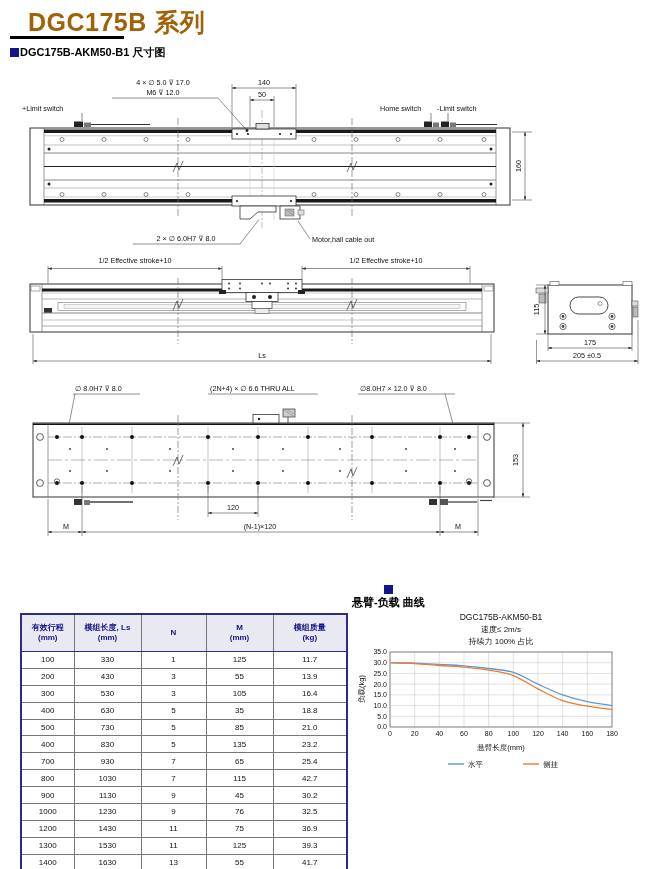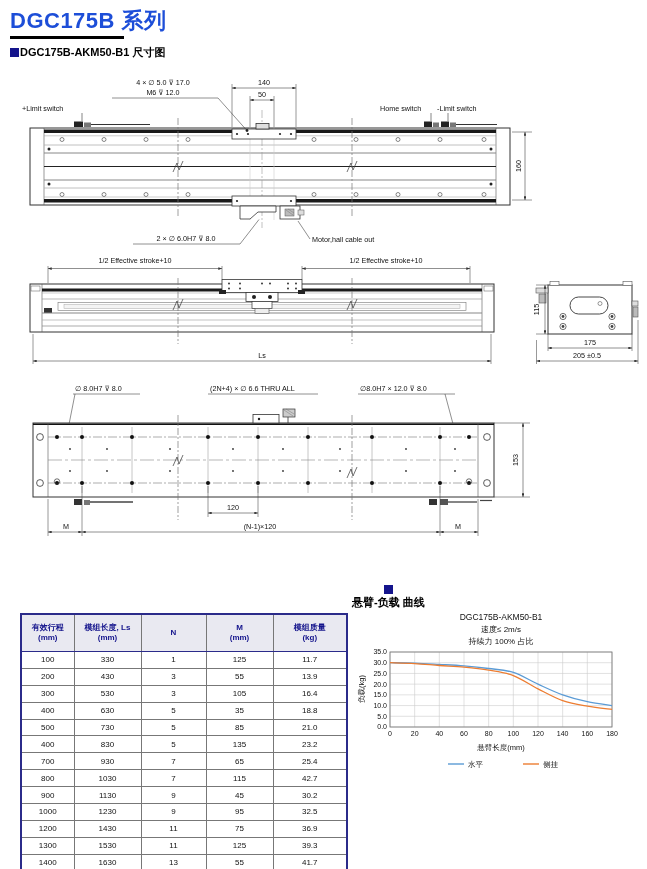--- a/index.html
+++ b/index.html
@@ -6,7 +6,7 @@
   #page{position:relative;width:647px;height:869px;background:#fff;overflow:hidden;
         font-family:"Liberation Sans",sans-serif;color:#111;}
   .abs{position:absolute;}
-  #main-title{left:10px;top:6px;font-size:22px;font-weight:bold;letter-spacing:0.5px;color:#1d4ed8;}
+  #main-title{left:28px;top:6px;font-size:25px;font-weight:bold;letter-spacing:0.5px;color:#a16207;}
   #title-underline{left:10px;top:36px;width:114px;height:2.5px;background:#000;}
   .section-head{font-size:11px;font-weight:bold;color:#000;display:flex;align-items:center;gap:1px;}
   .sq{display:inline-block;width:9px;height:9px;background:#14148c;}

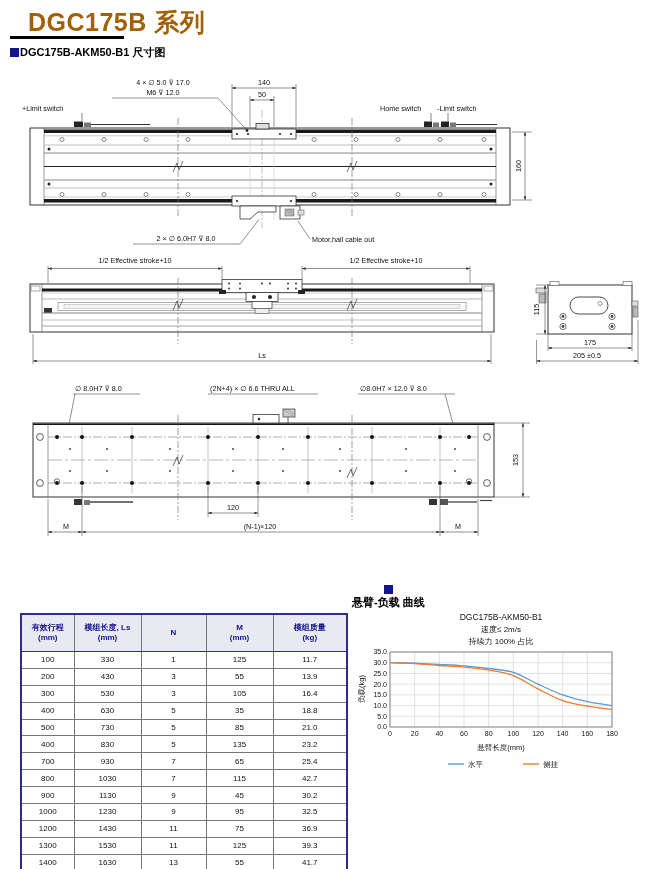--- a/index.html
+++ b/index.html
@@ -445,7 +445,7 @@
           <td>1000</td>
           <td>1230</td>
           <td>9</td>
-          <td>95</td>
+          <td>76</td>
           <td>32.5</td>
         </tr>
         <tr>

